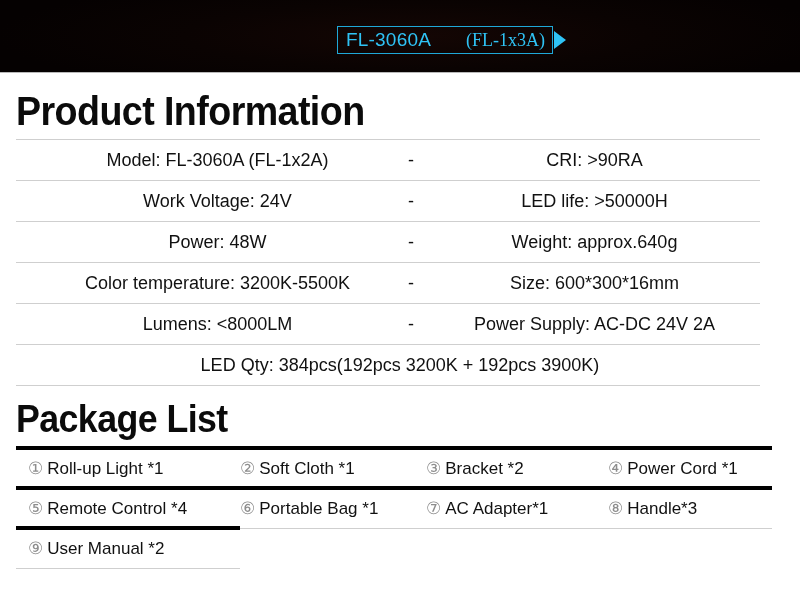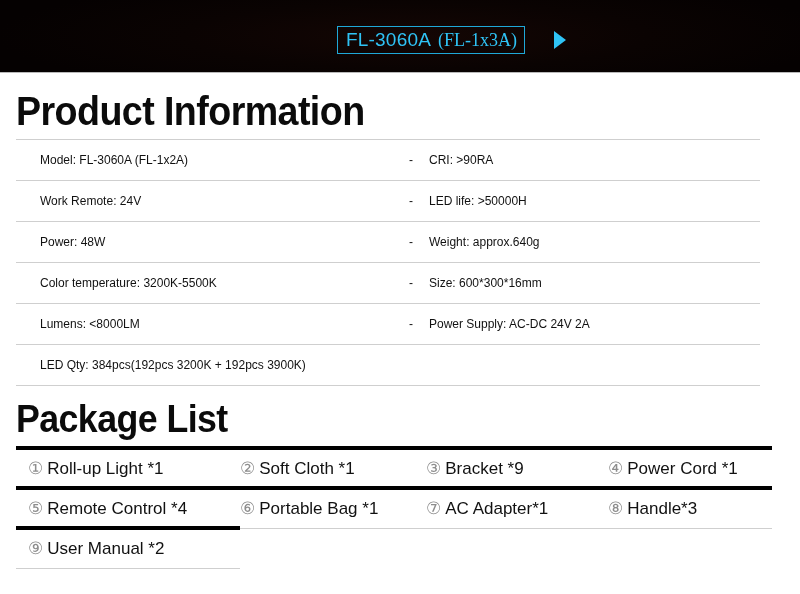--- a/index.html
+++ b/index.html
@@ -36,6 +36,7 @@
     display: flex;
     align-items: center;
     white-space: nowrap;
+    gap: 28px;
   }
   .chip-model {
     color: #2fc3f5;

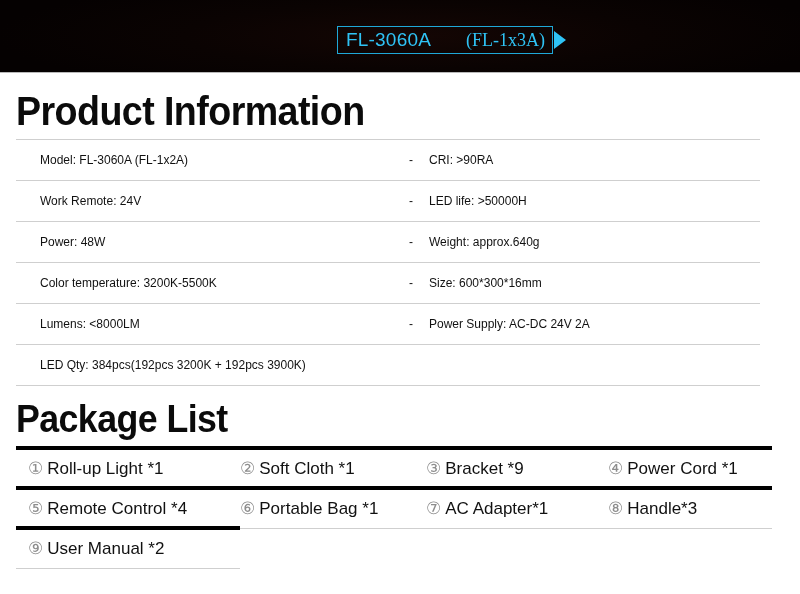--- a/index.html
+++ b/index.html
@@ -104,11 +104,12 @@
   }
   .spec-table td {
     border-top: 1px solid #cfcfcf;
-    font-size: 12px;
+    font-size: 18px;
     color: #111111;
     vertical-align: middle;
     padding: 0;
     white-space: nowrap;
+    text-align: center;
   }
   .spec-table tr:last-child td {
     border-bottom: 1px solid #cfcfcf;

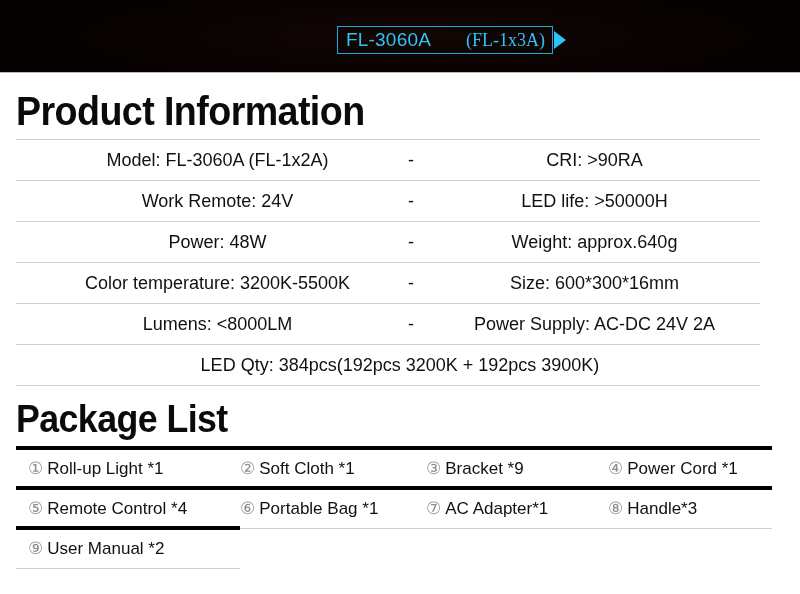--- a/index.html
+++ b/index.html
@@ -187,7 +187,7 @@
         <td class="cell-right">CRI:  &gt;90RA</td>
       </tr>
       <tr>
-        <td class="cell-left">Work Remote:  24V</td>
+        <td class="cell-left">Work Voltage:  24V</td>
         <td class="cell-dash">-</td>
         <td class="cell-right">LED life: &gt;50000H</td>
       </tr>

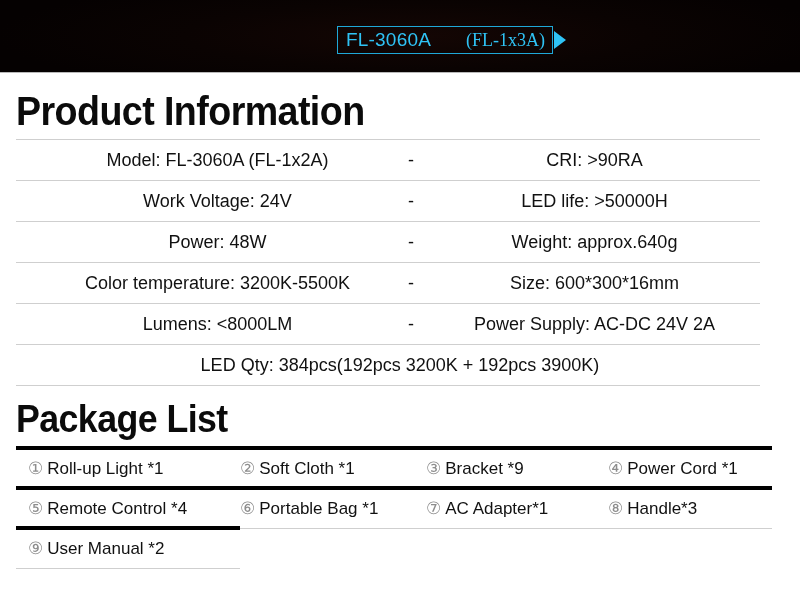--- a/index.html
+++ b/index.html
@@ -224,7 +224,7 @@
           <span class="circ-num">②</span><span class="pkg-text">Soft Cloth *1</span>
         </td>
         <td class="pkg-col3">
-          <span class="circ-num">③</span><span class="pkg-text">Bracket *9</span>
+          <span class="circ-num">③</span><span class="pkg-text">Bracket *2</span>
         </td>
         <td class="pkg-col4">
           <span class="circ-num">④</span><span class="pkg-text">Power Cord *1</span>

